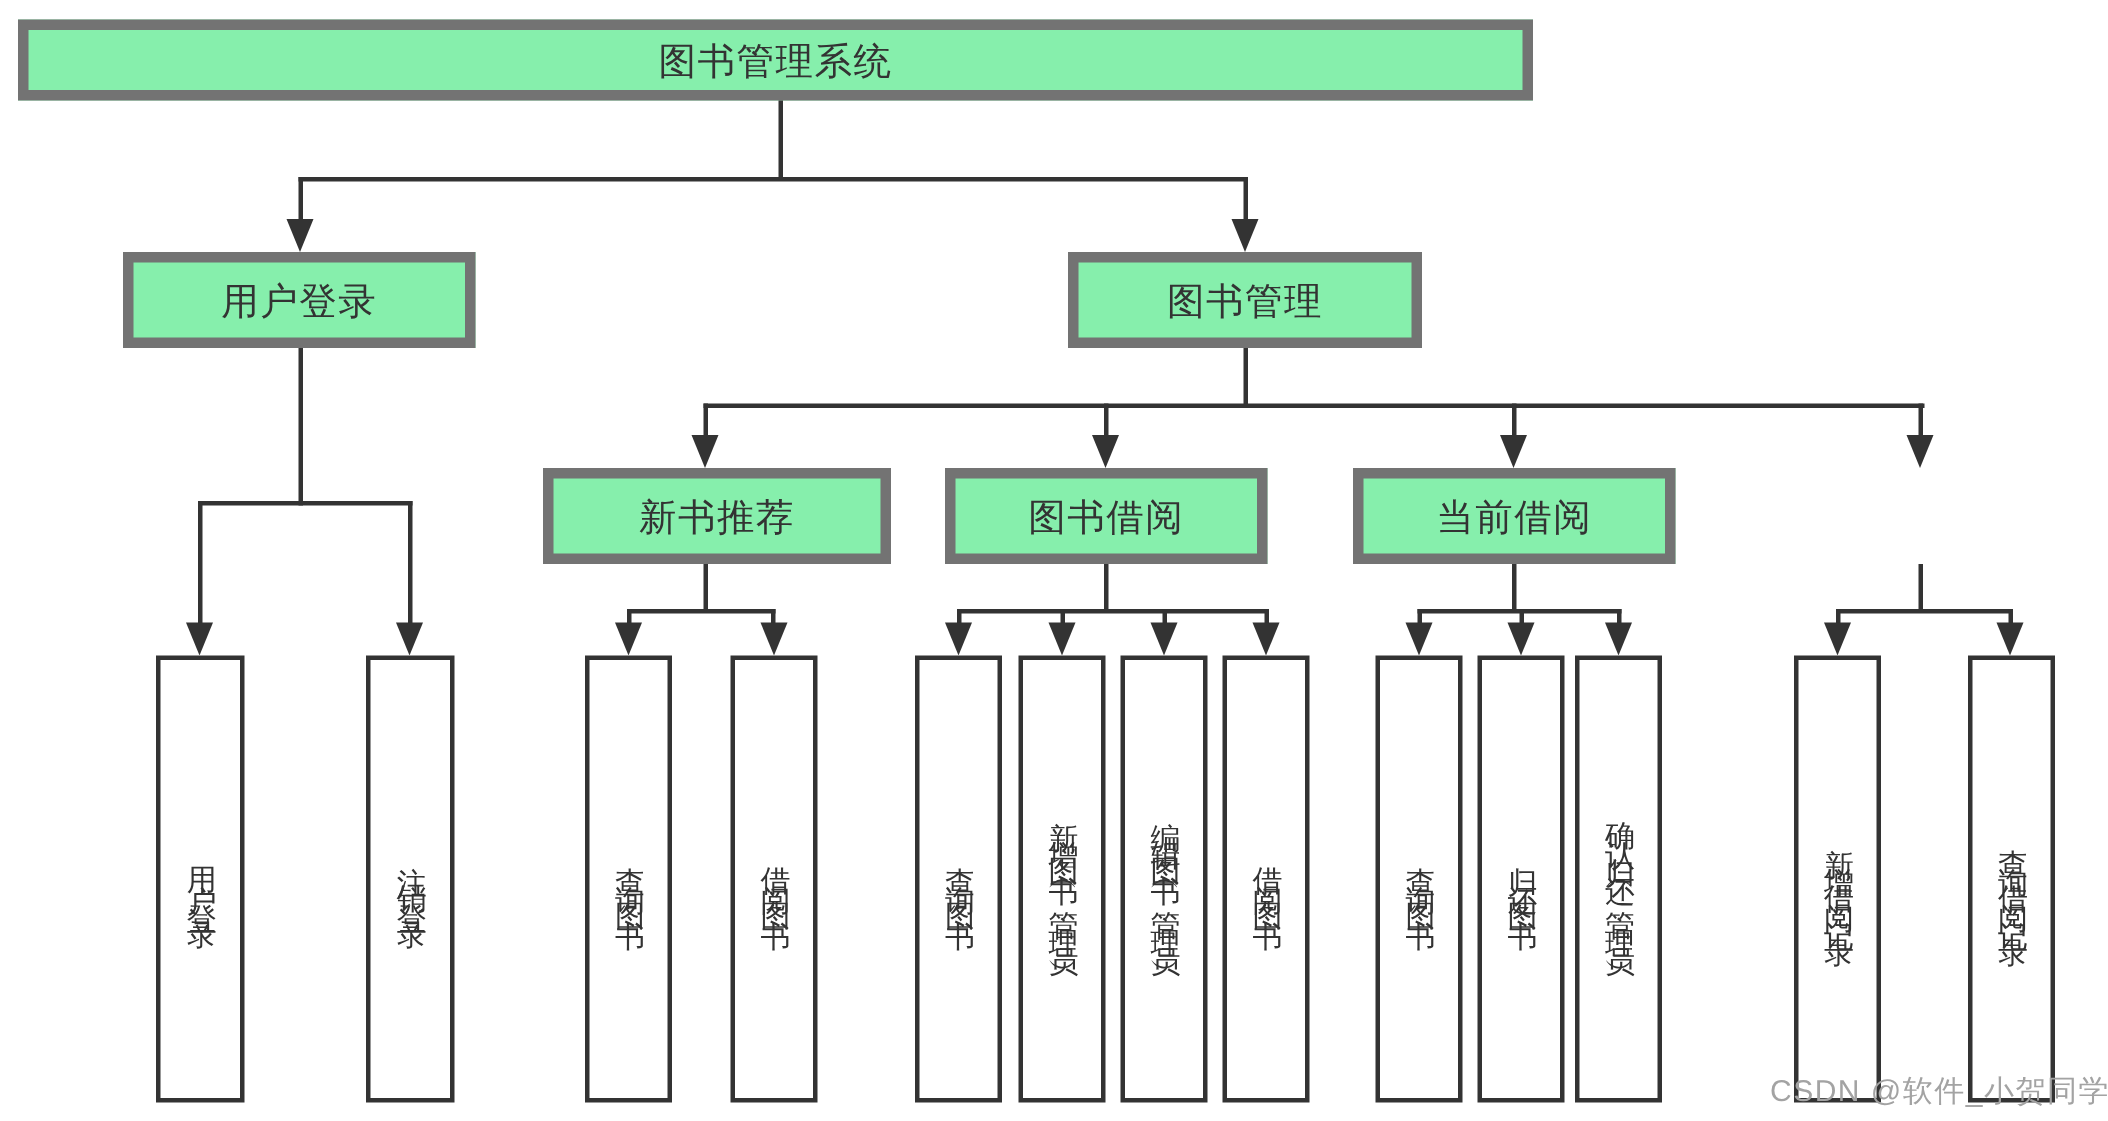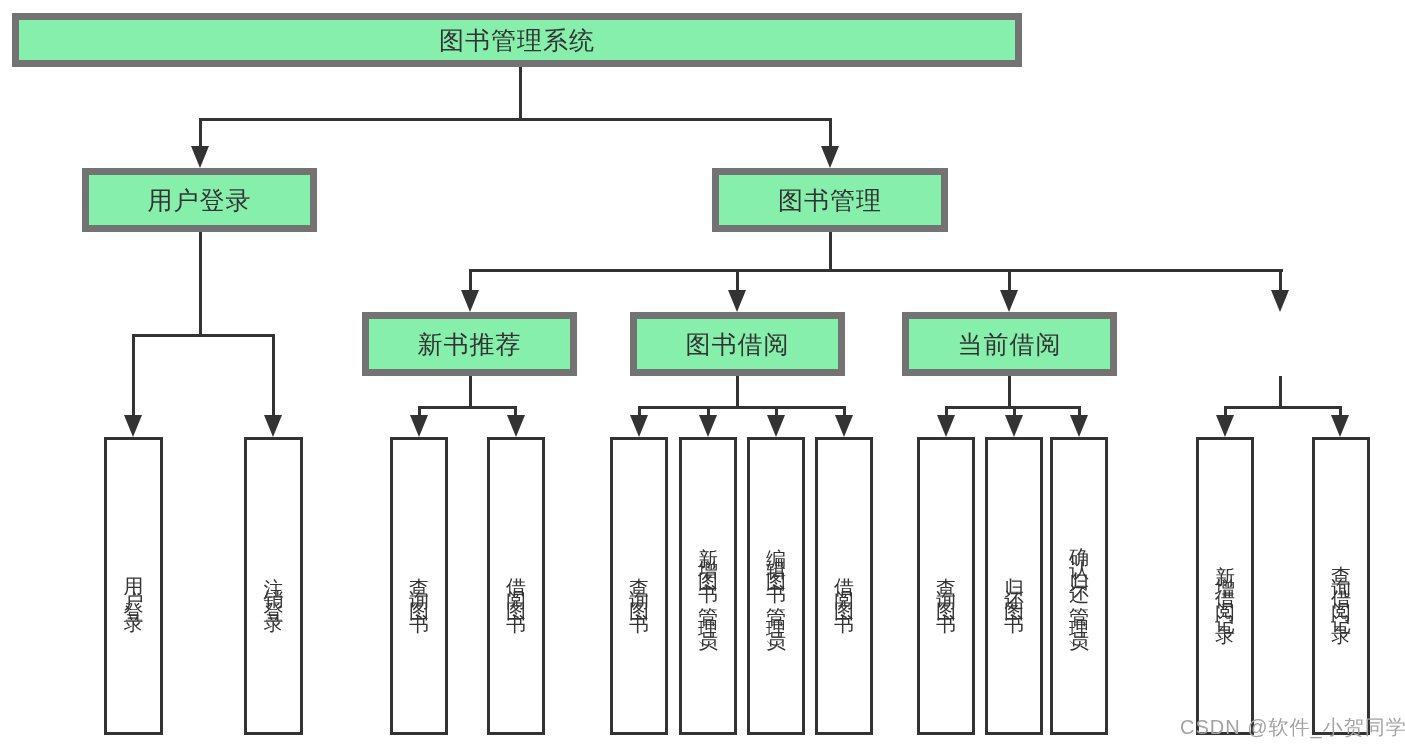--- a/index.html
+++ b/index.html
@@ -80,7 +80,7 @@
   <div class="vline" style="left:1279px;top:269px;height:24px;"></div>
   <div class="arrow" style="left:1271px;top:290px;"></div>
 
-  <div class="node" style="left:362px;top:312px;width:215px;height:64px;">
+  <div class="node" style="left:362px;top:312px;width:232px;height:64px;">
     <span>新书推荐</span>
   </div>
   <div class="node" style="left:902px;top:312px;width:215px;height:64px;">

